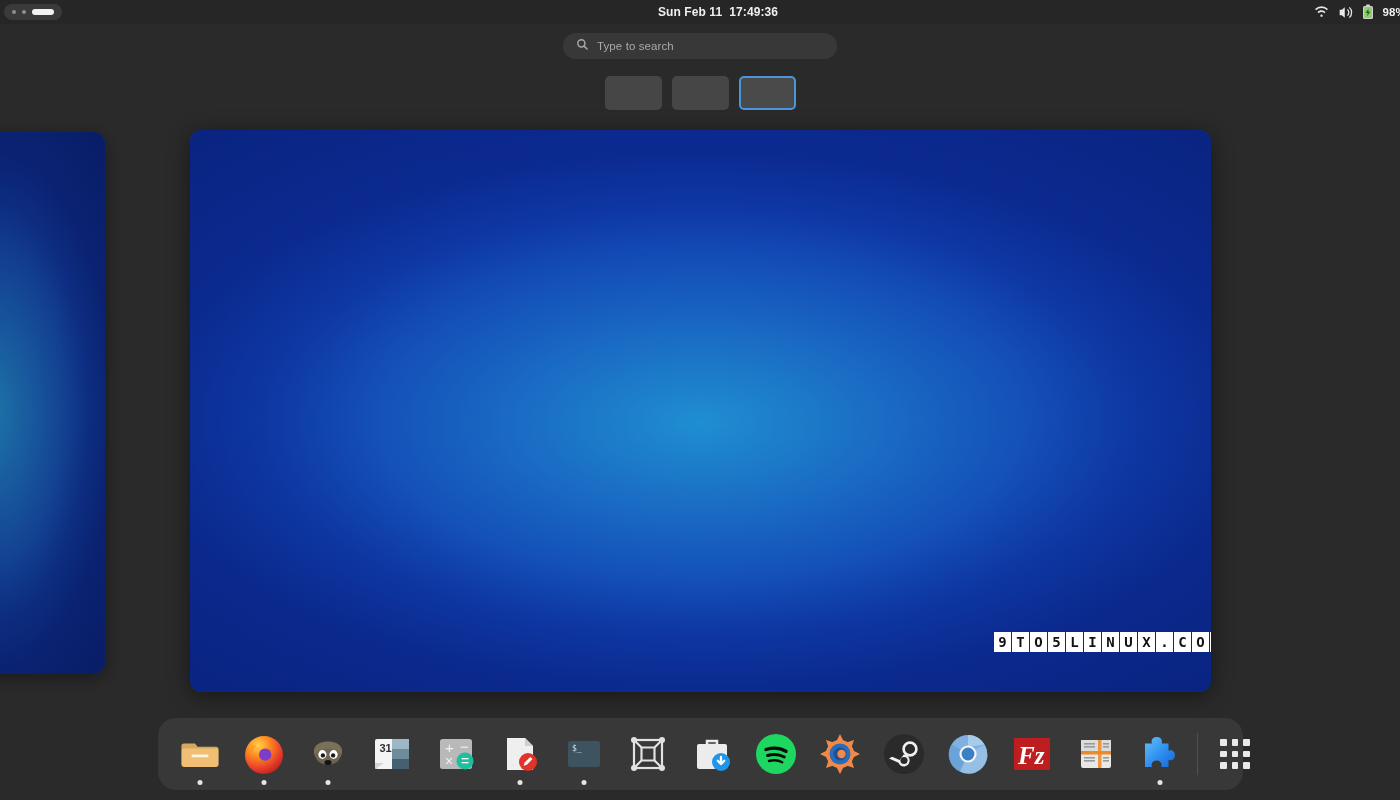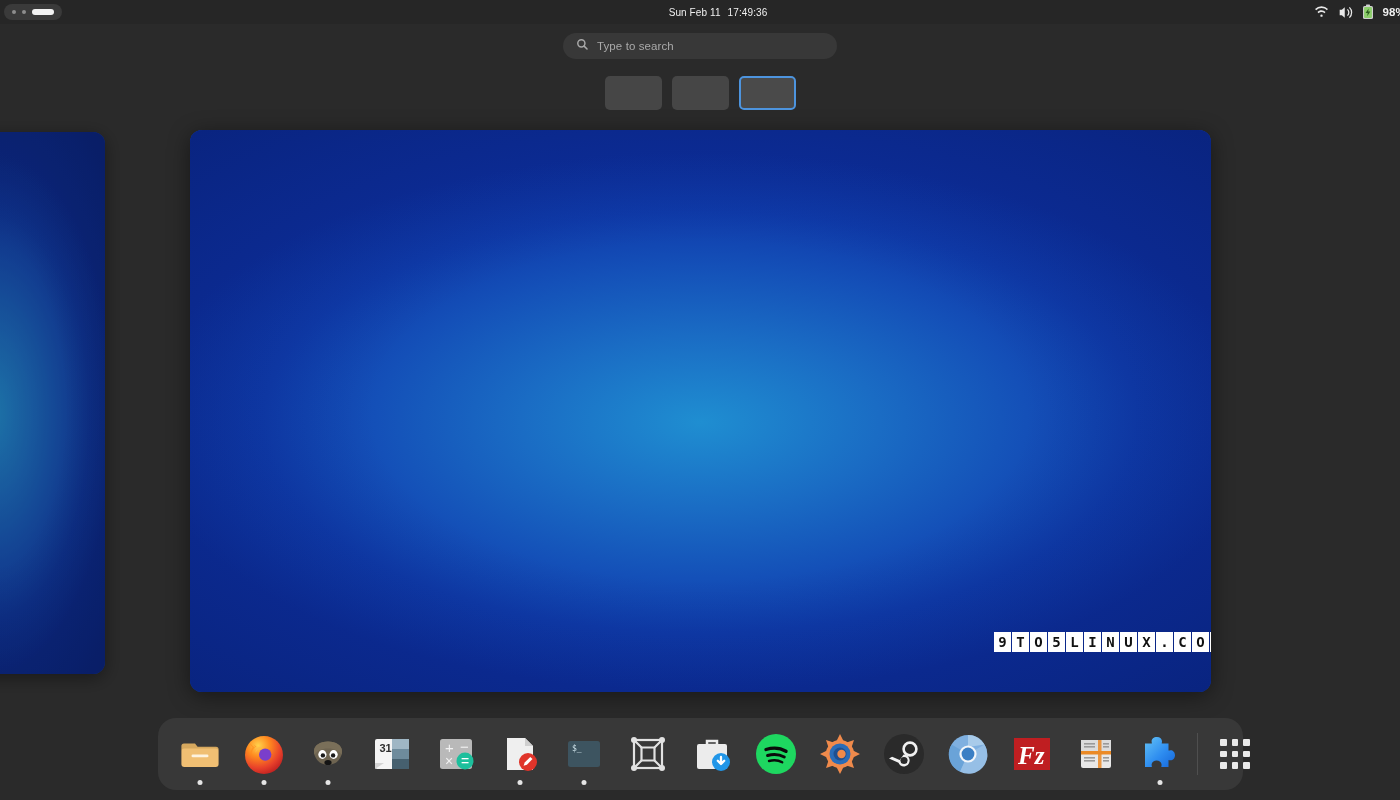--- a/index.html
+++ b/index.html
@@ -32,7 +32,7 @@
     position:absolute; left:0; right:0; top:0; height:24px;
     display:flex; align-items:center; justify-content:center;
     gap:7px;
-    font-size:10px; font-weight:normal; color:#efefef;
+    font-size:12px; font-weight:bold; color:#efefef;
     letter-spacing:.1px;
     padding-left:36px;
   }

